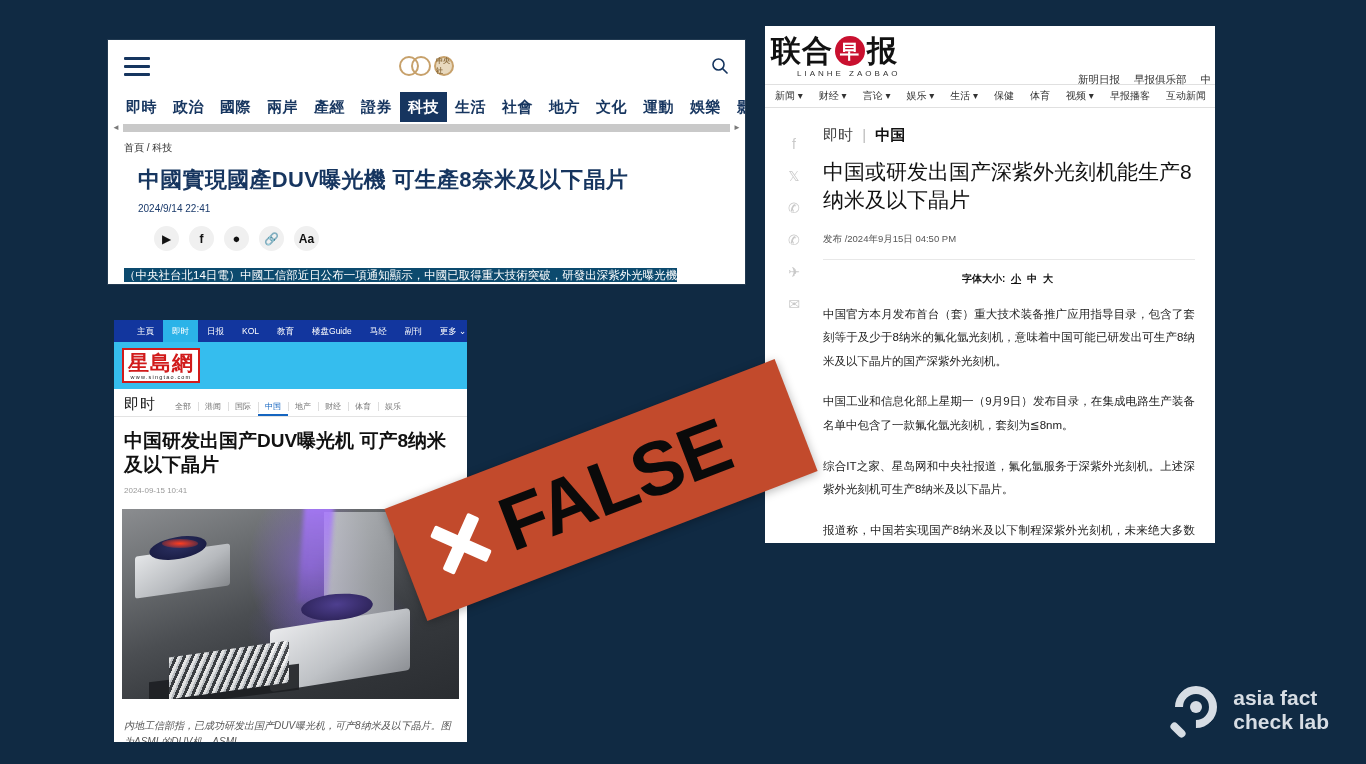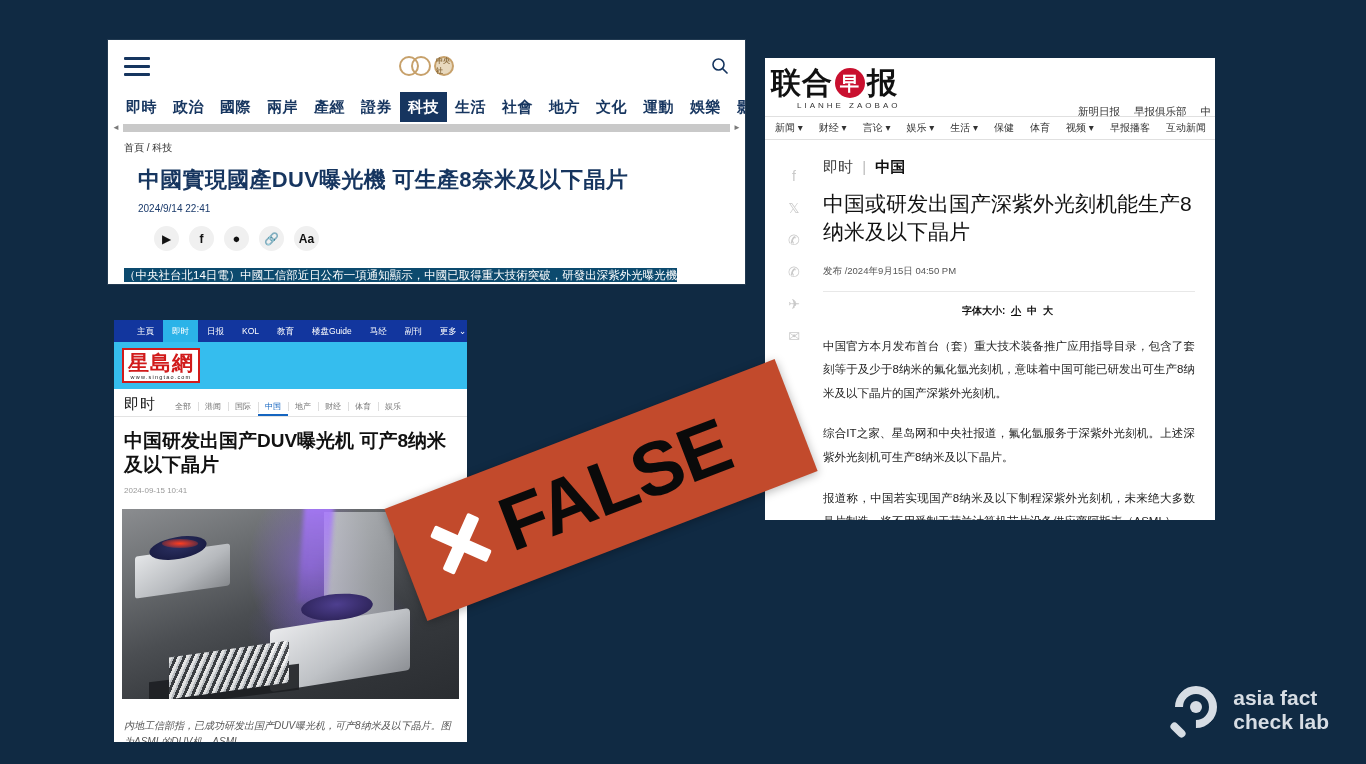--- a/index.html
+++ b/index.html
@@ -178,8 +178,8 @@
 
   
   .zb-panel {
-    position: absolute; left: 765px; top: 58px;
-    width: 450px; height: 462px; background: #fff; overflow: hidden;
+    position: absolute; left: 765px; top: 26px;
+    width: 450px; height: 517px; background: #fff; overflow: hidden;
   }
   .zb-head { display: flex; align-items: flex-start; padding: 10px 0 0 0; position: relative; height: 58px; }
   .zb-logo { display: flex; flex-direction: column; padding-left: 6px; }

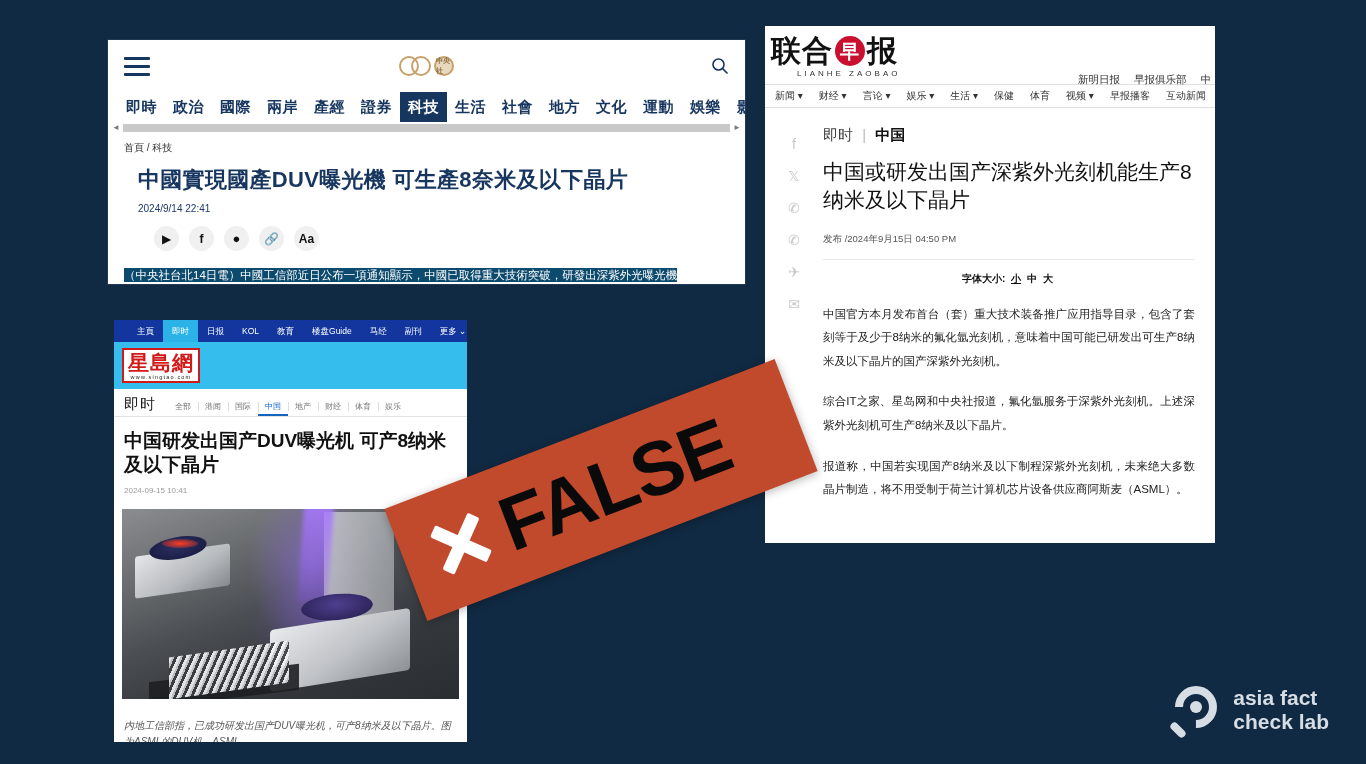--- a/index.html
+++ b/index.html
@@ -467,6 +467,7 @@
 
         <div id="zb-paras">
             <p class="zb-para">中国官方本月发布首台（套）重大技术装备推广应用指导目录，包含了套刻等于及少于8纳米的氟化氩光刻机，意味着中国可能已研发出可生产8纳米及以下晶片的国产深紫外光刻机。</p>
+            <p class="zb-para">中国工业和信息化部上星期一（9月9日）发布目录，在集成电路生产装备名单中包含了一款氟化氩光刻机，套刻为≦8nm。</p>
             <p class="zb-para">综合IT之家、星岛网和中央社报道，氟化氩服务于深紫外光刻机。上述深紫外光刻机可生产8纳米及以下晶片。</p>
             <p class="zb-para">报道称，中国若实现国产8纳米及以下制程深紫外光刻机，未来绝大多数晶片制造，将不用受制于荷兰计算机芯片设备供应商阿斯麦（ASML）。</p>
           </div>

